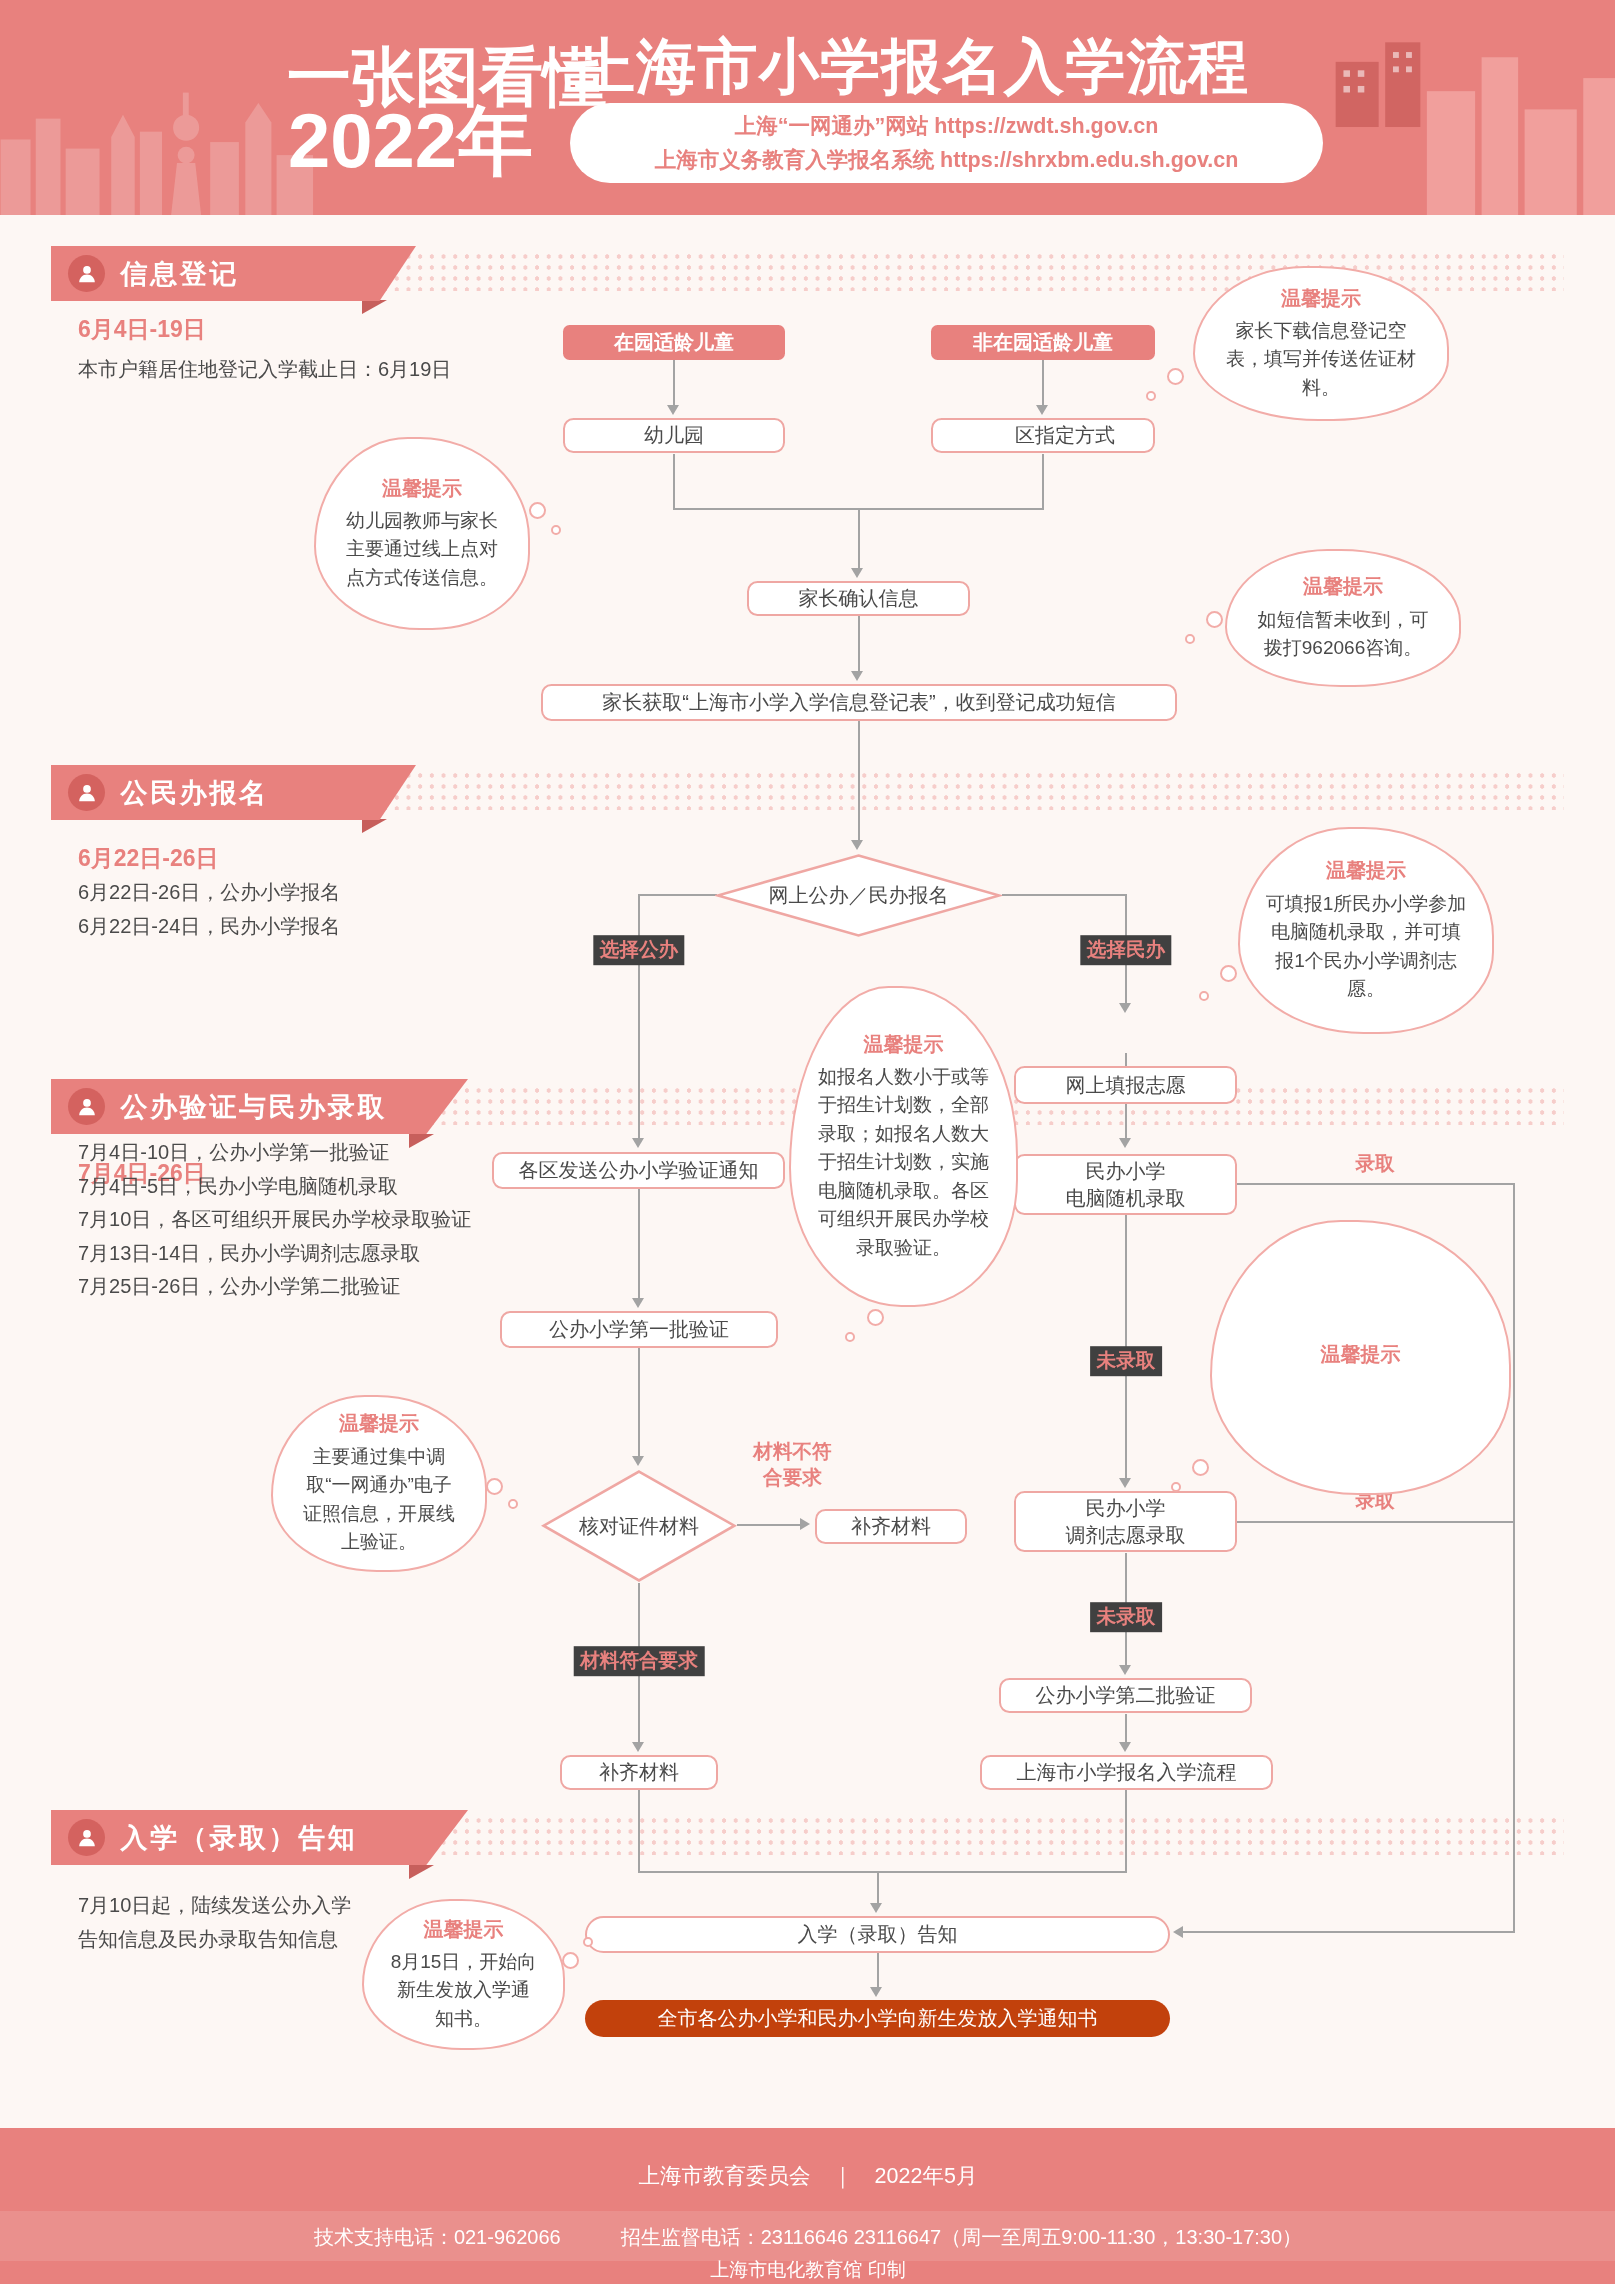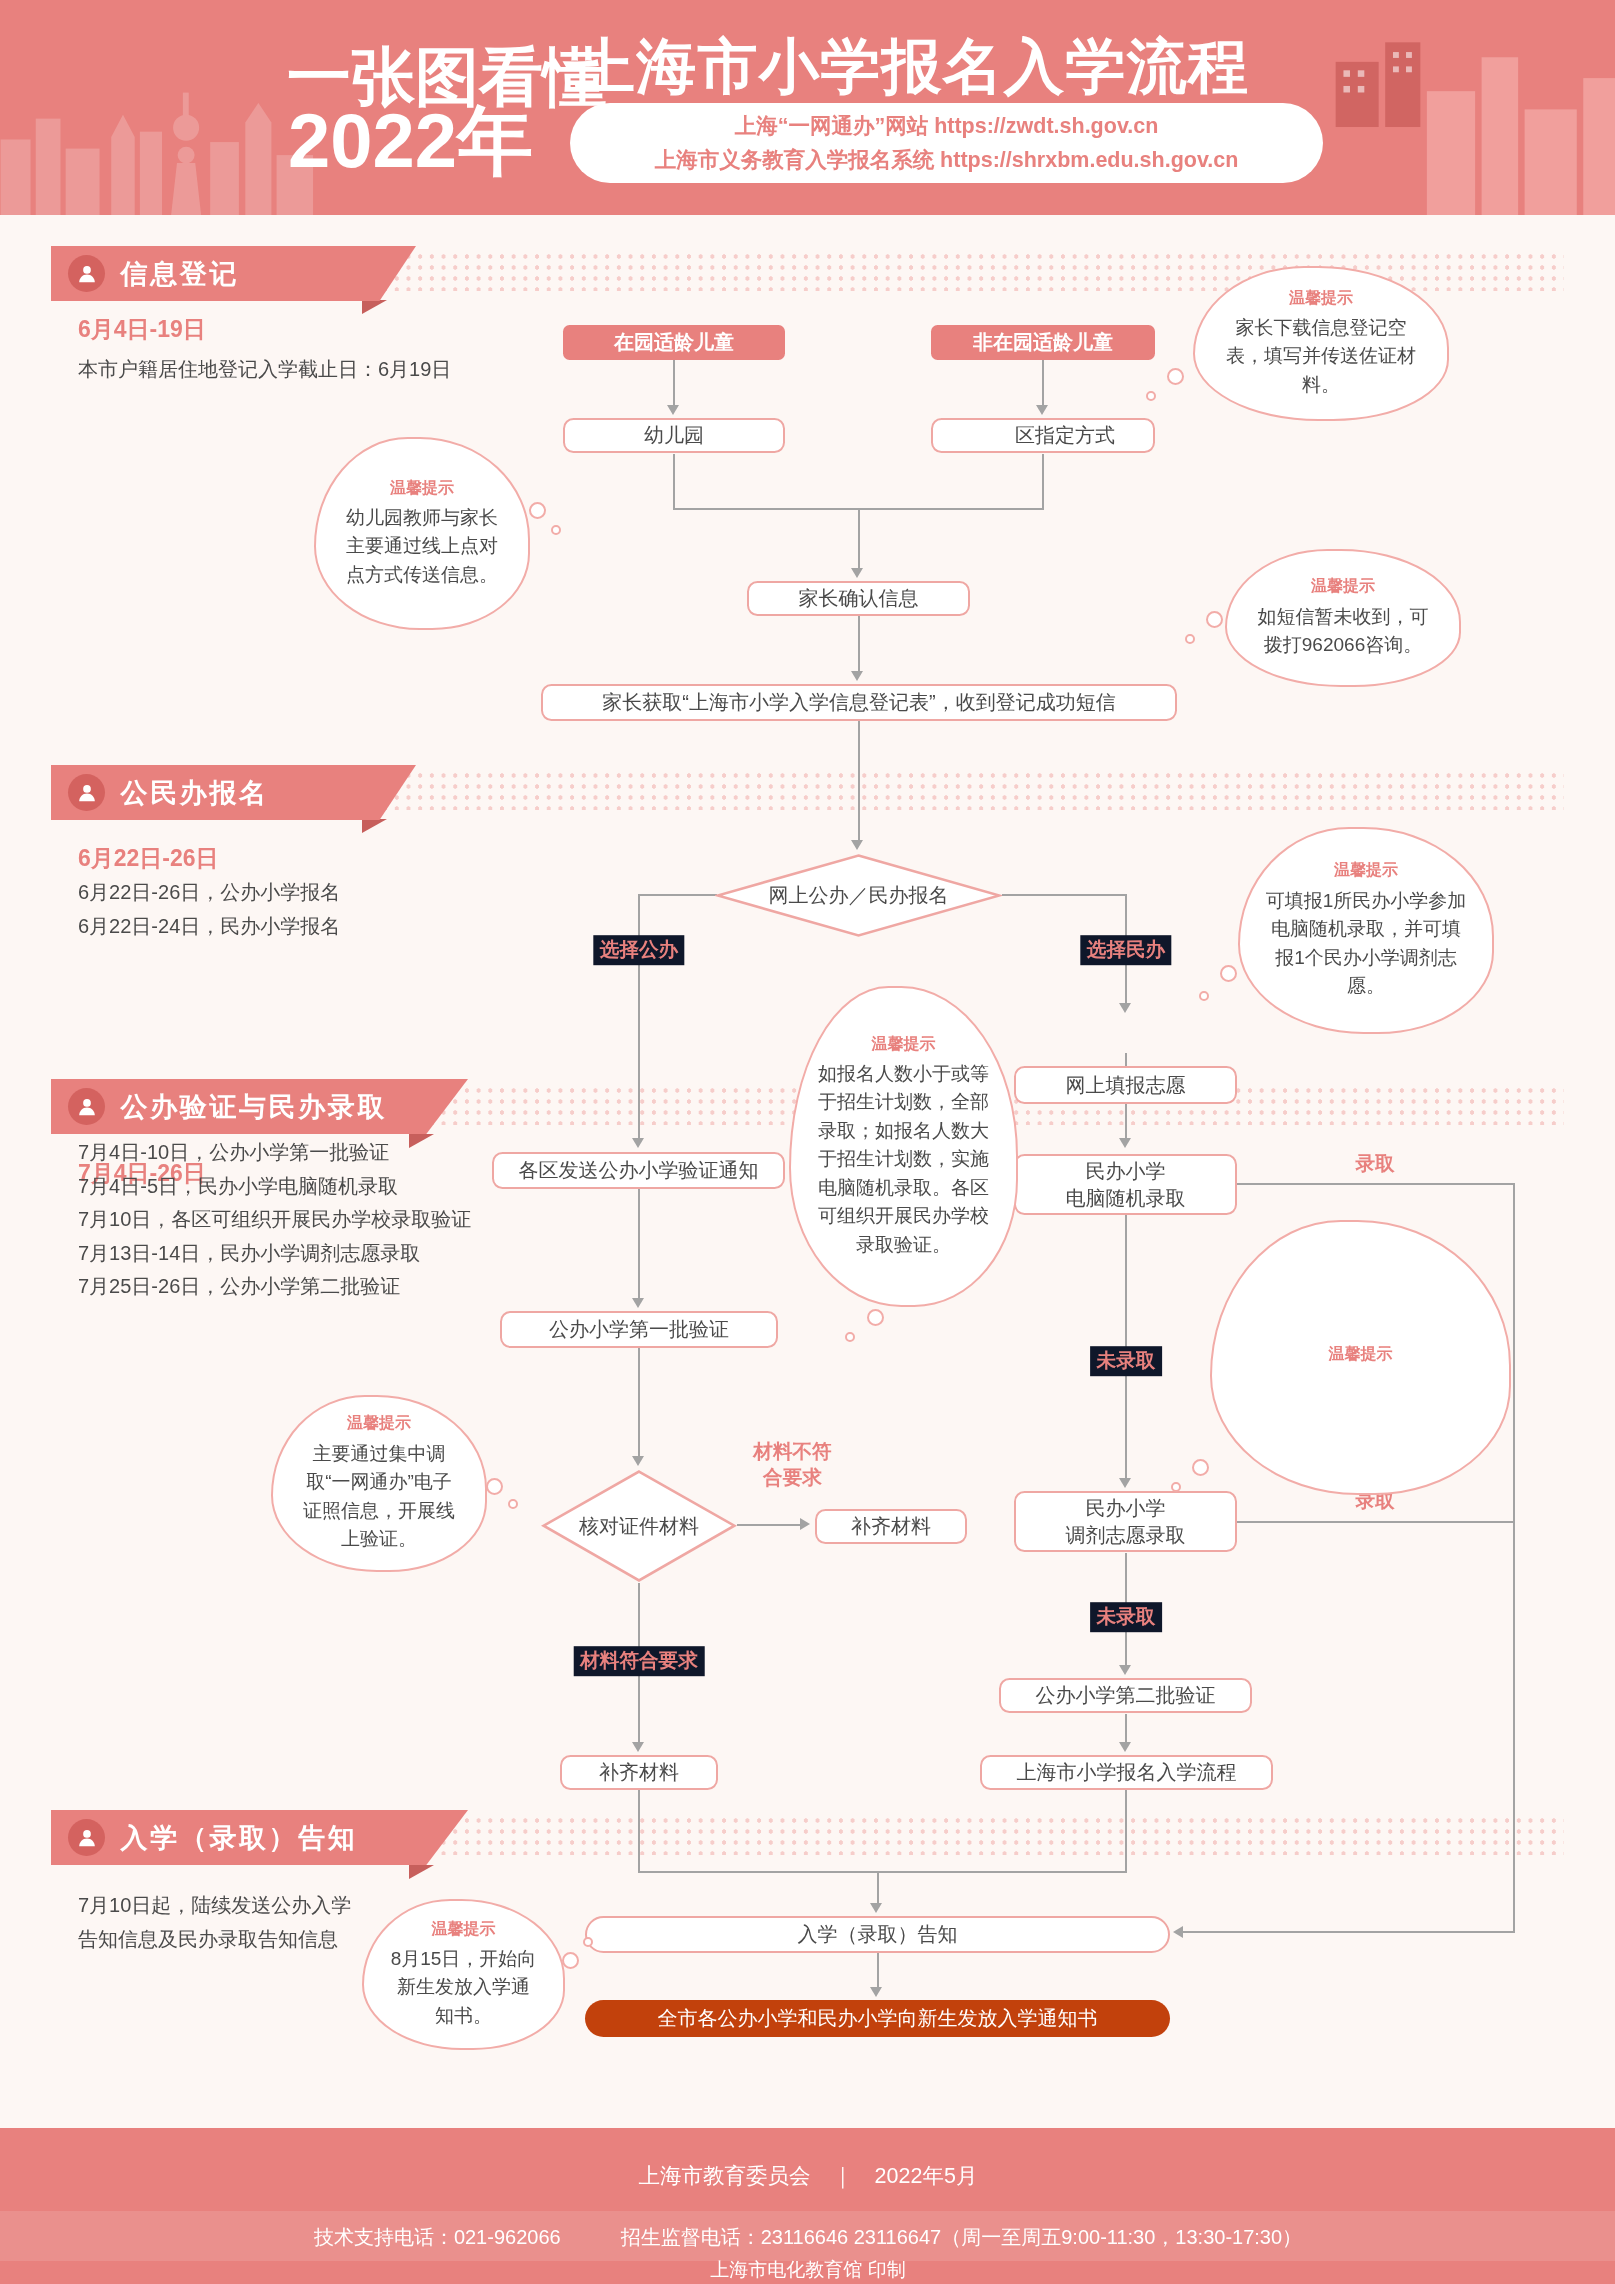--- a/index.html
+++ b/index.html
@@ -57,7 +57,7 @@
           border-radius:46% 54% 48% 52% / 60% 56% 42% 46%;
           display:flex;flex-direction:column;align-items:center;justify-content:center;text-align:center;
           padding:13px 25px;box-sizing:border-box;z-index:3;}
-  .tip-title{color:#e8817e;font-weight:bold;font-size:16px;margin-bottom:5.2px;}
+  .tip-title{color:#e8817e;font-weight:bold;font-size:20px;margin-bottom:5.2px;}
   .tip-text{color:#4a4a4a;font-size:19px;line-height:1.5;}
   .tailc{position:absolute;background:#fff;border:2.6px solid #f2aca8;border-radius:50%;box-sizing:border-box;z-index:3;}
   

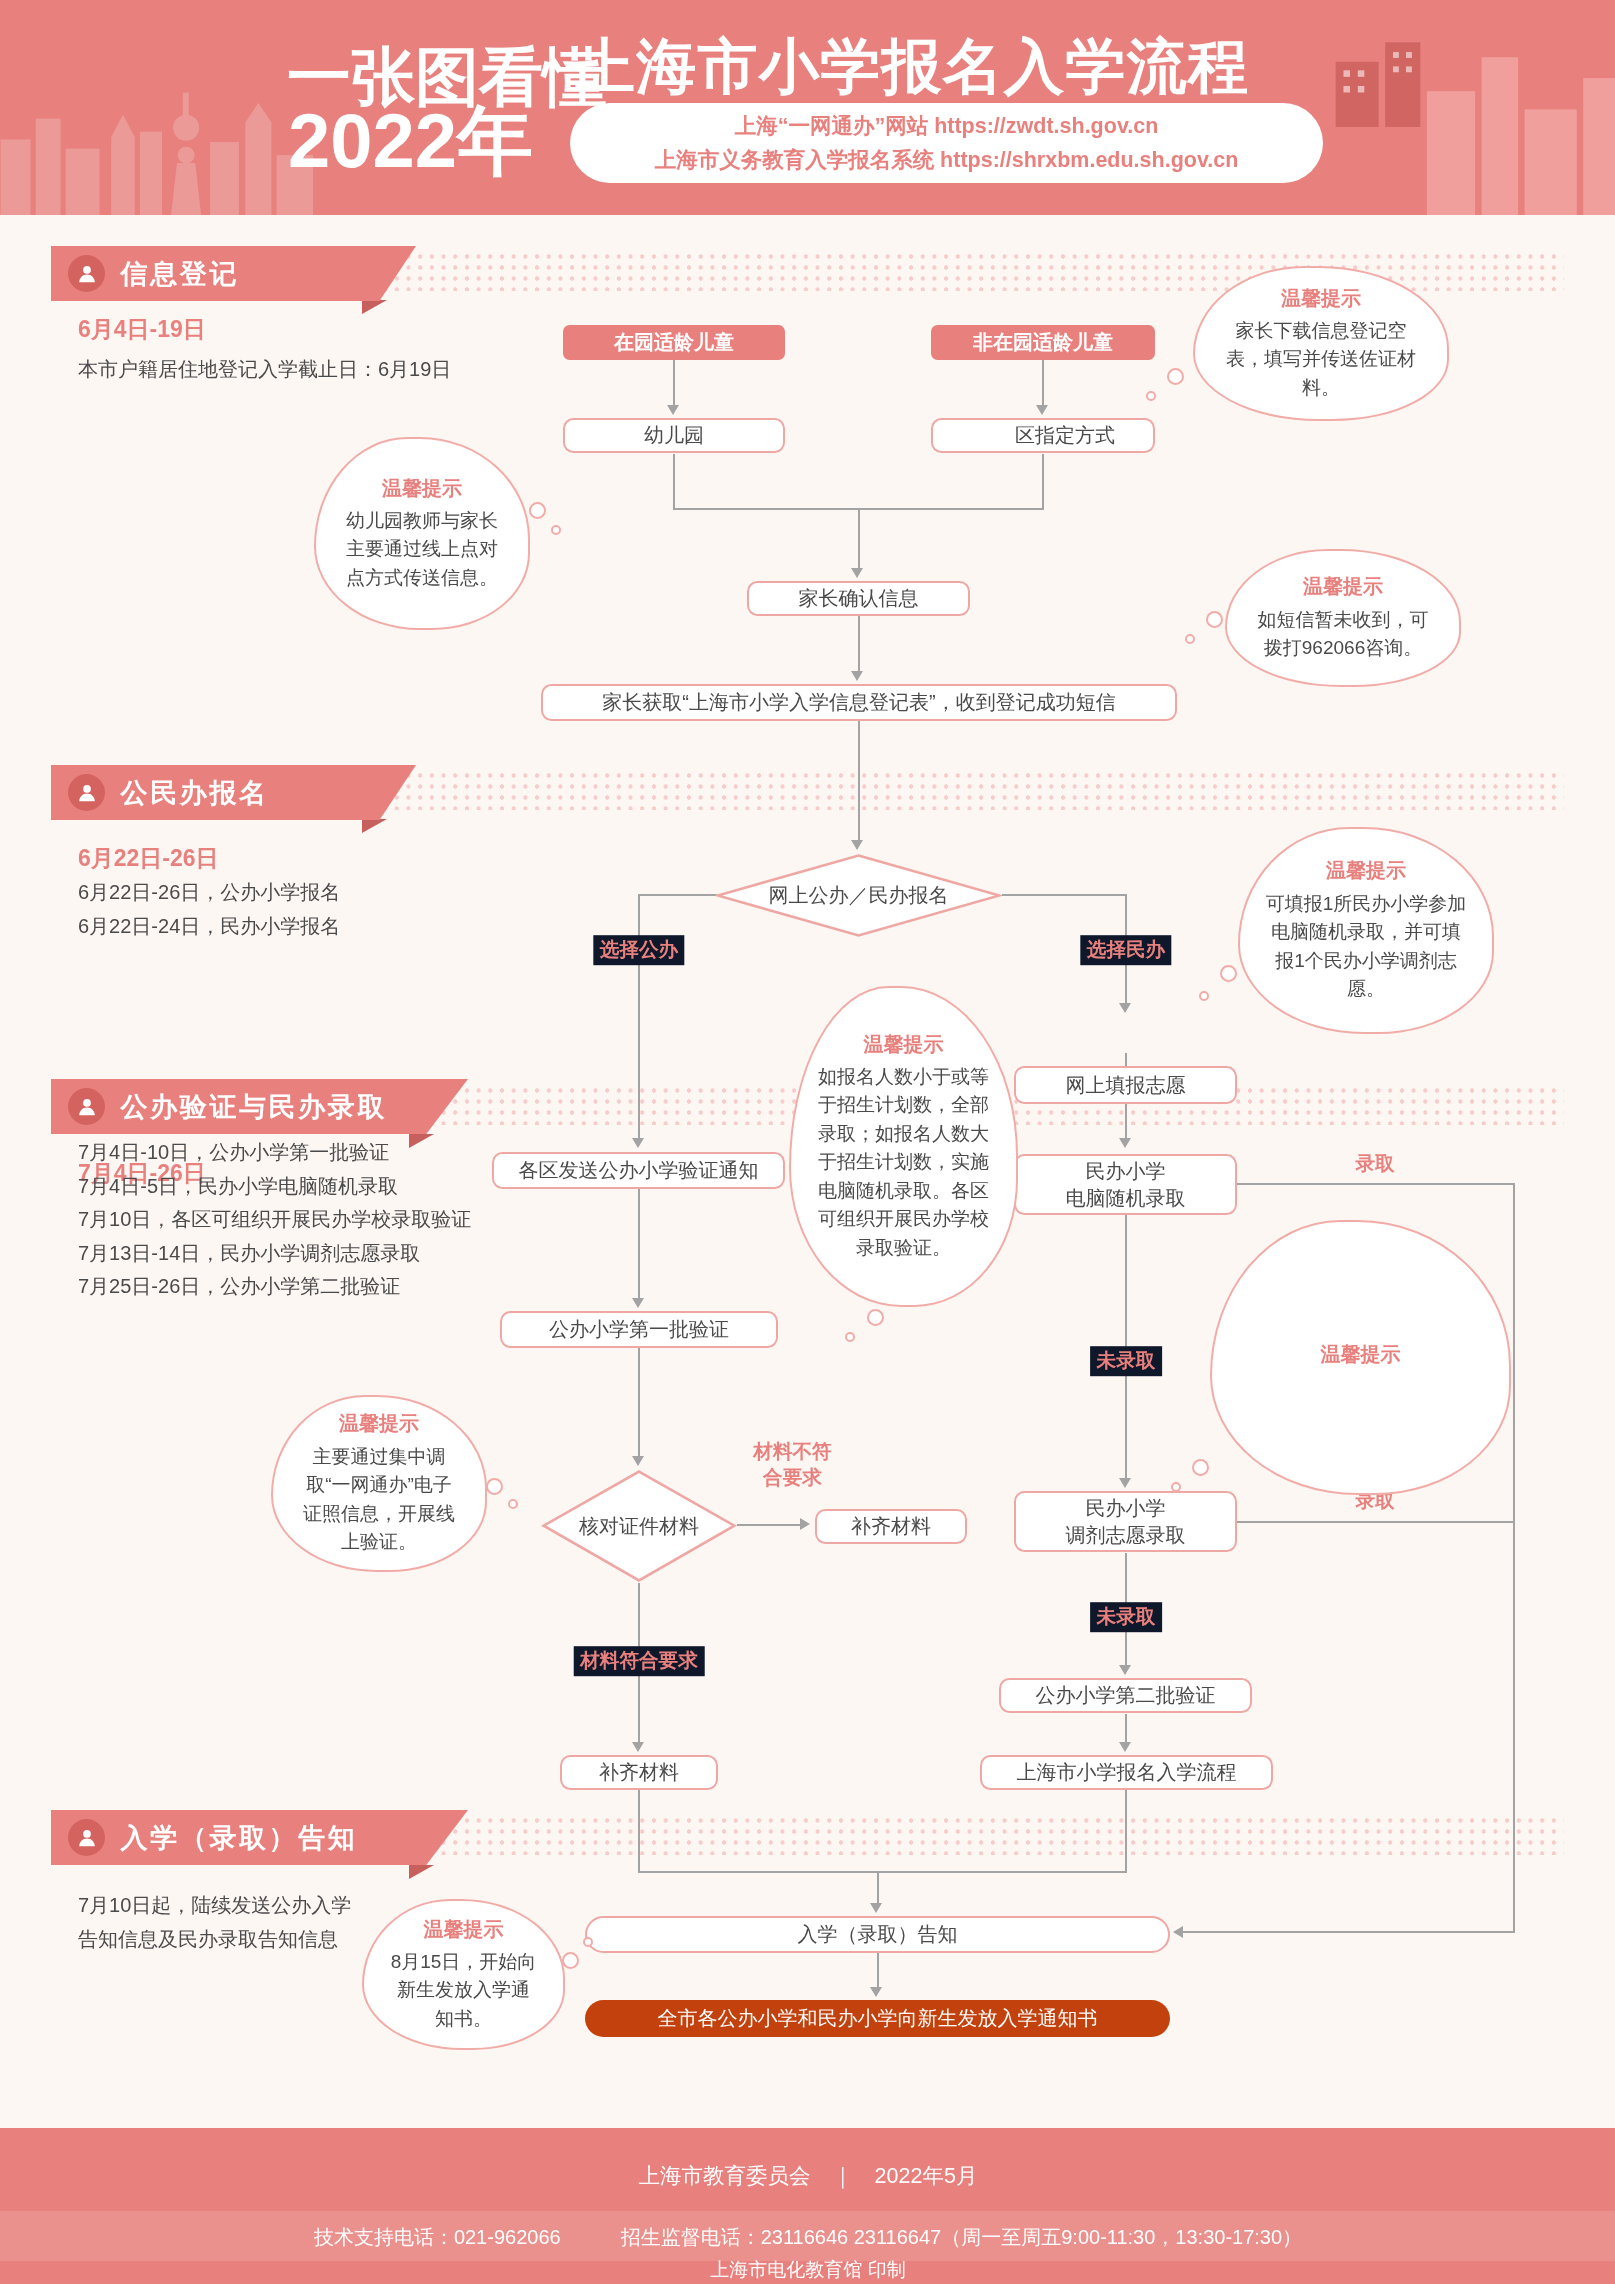--- a/index.html
+++ b/index.html
@@ -48,7 +48,7 @@
   .arr-l{position:absolute;width:0;height:0;border-top:6.5px solid transparent;border-bottom:6.5px solid transparent;
          border-right:10.4px solid #a3a3a3;z-index:0;}
   .lbl{position:absolute;transform:translate(-50%,-50%);color:#e8817e;font-size:19.6px;font-weight:bold;
-       background:#0f172a;padding:1.3px 6.5px;white-space:nowrap;z-index:1;}
+       background:#404040;padding:1.3px 6.5px;white-space:nowrap;z-index:1;}
   .lbl.nobg{background:transparent;}
   .lbl-block{position:absolute;color:#e8817e;font-size:19.6px;font-weight:bold;text-align:center;
        white-space:pre-line;line-height:1.35;z-index:1;}

